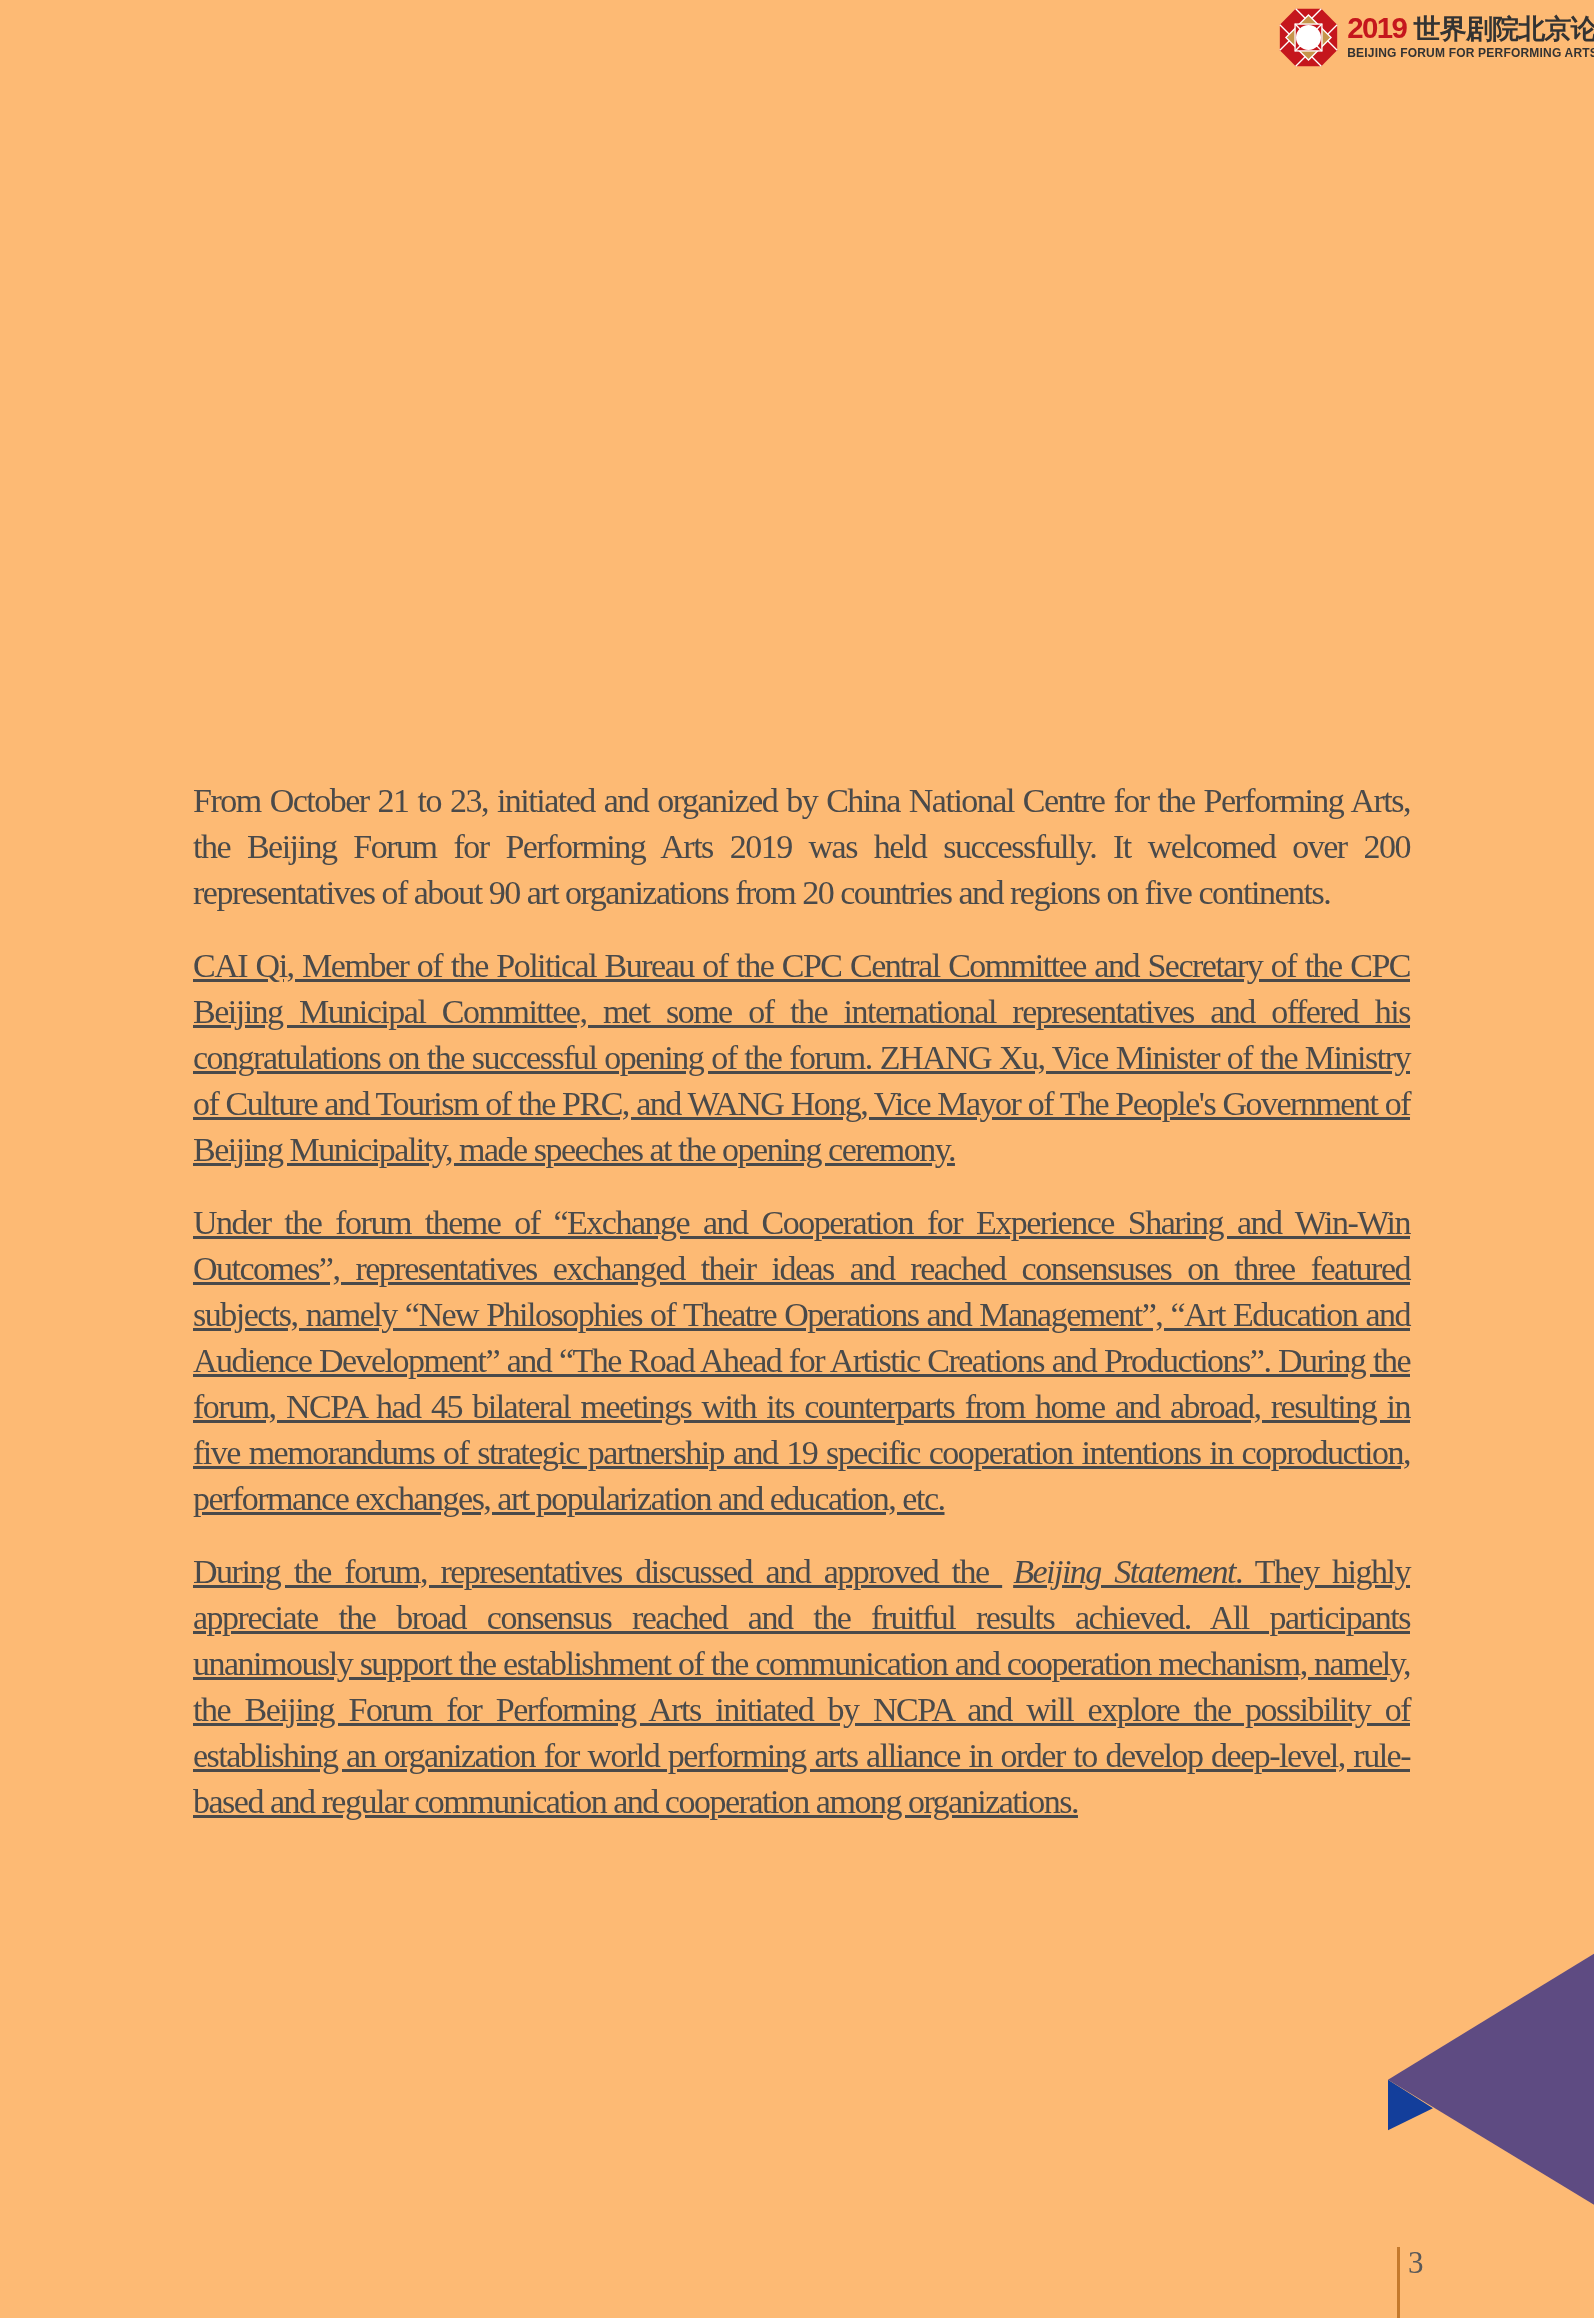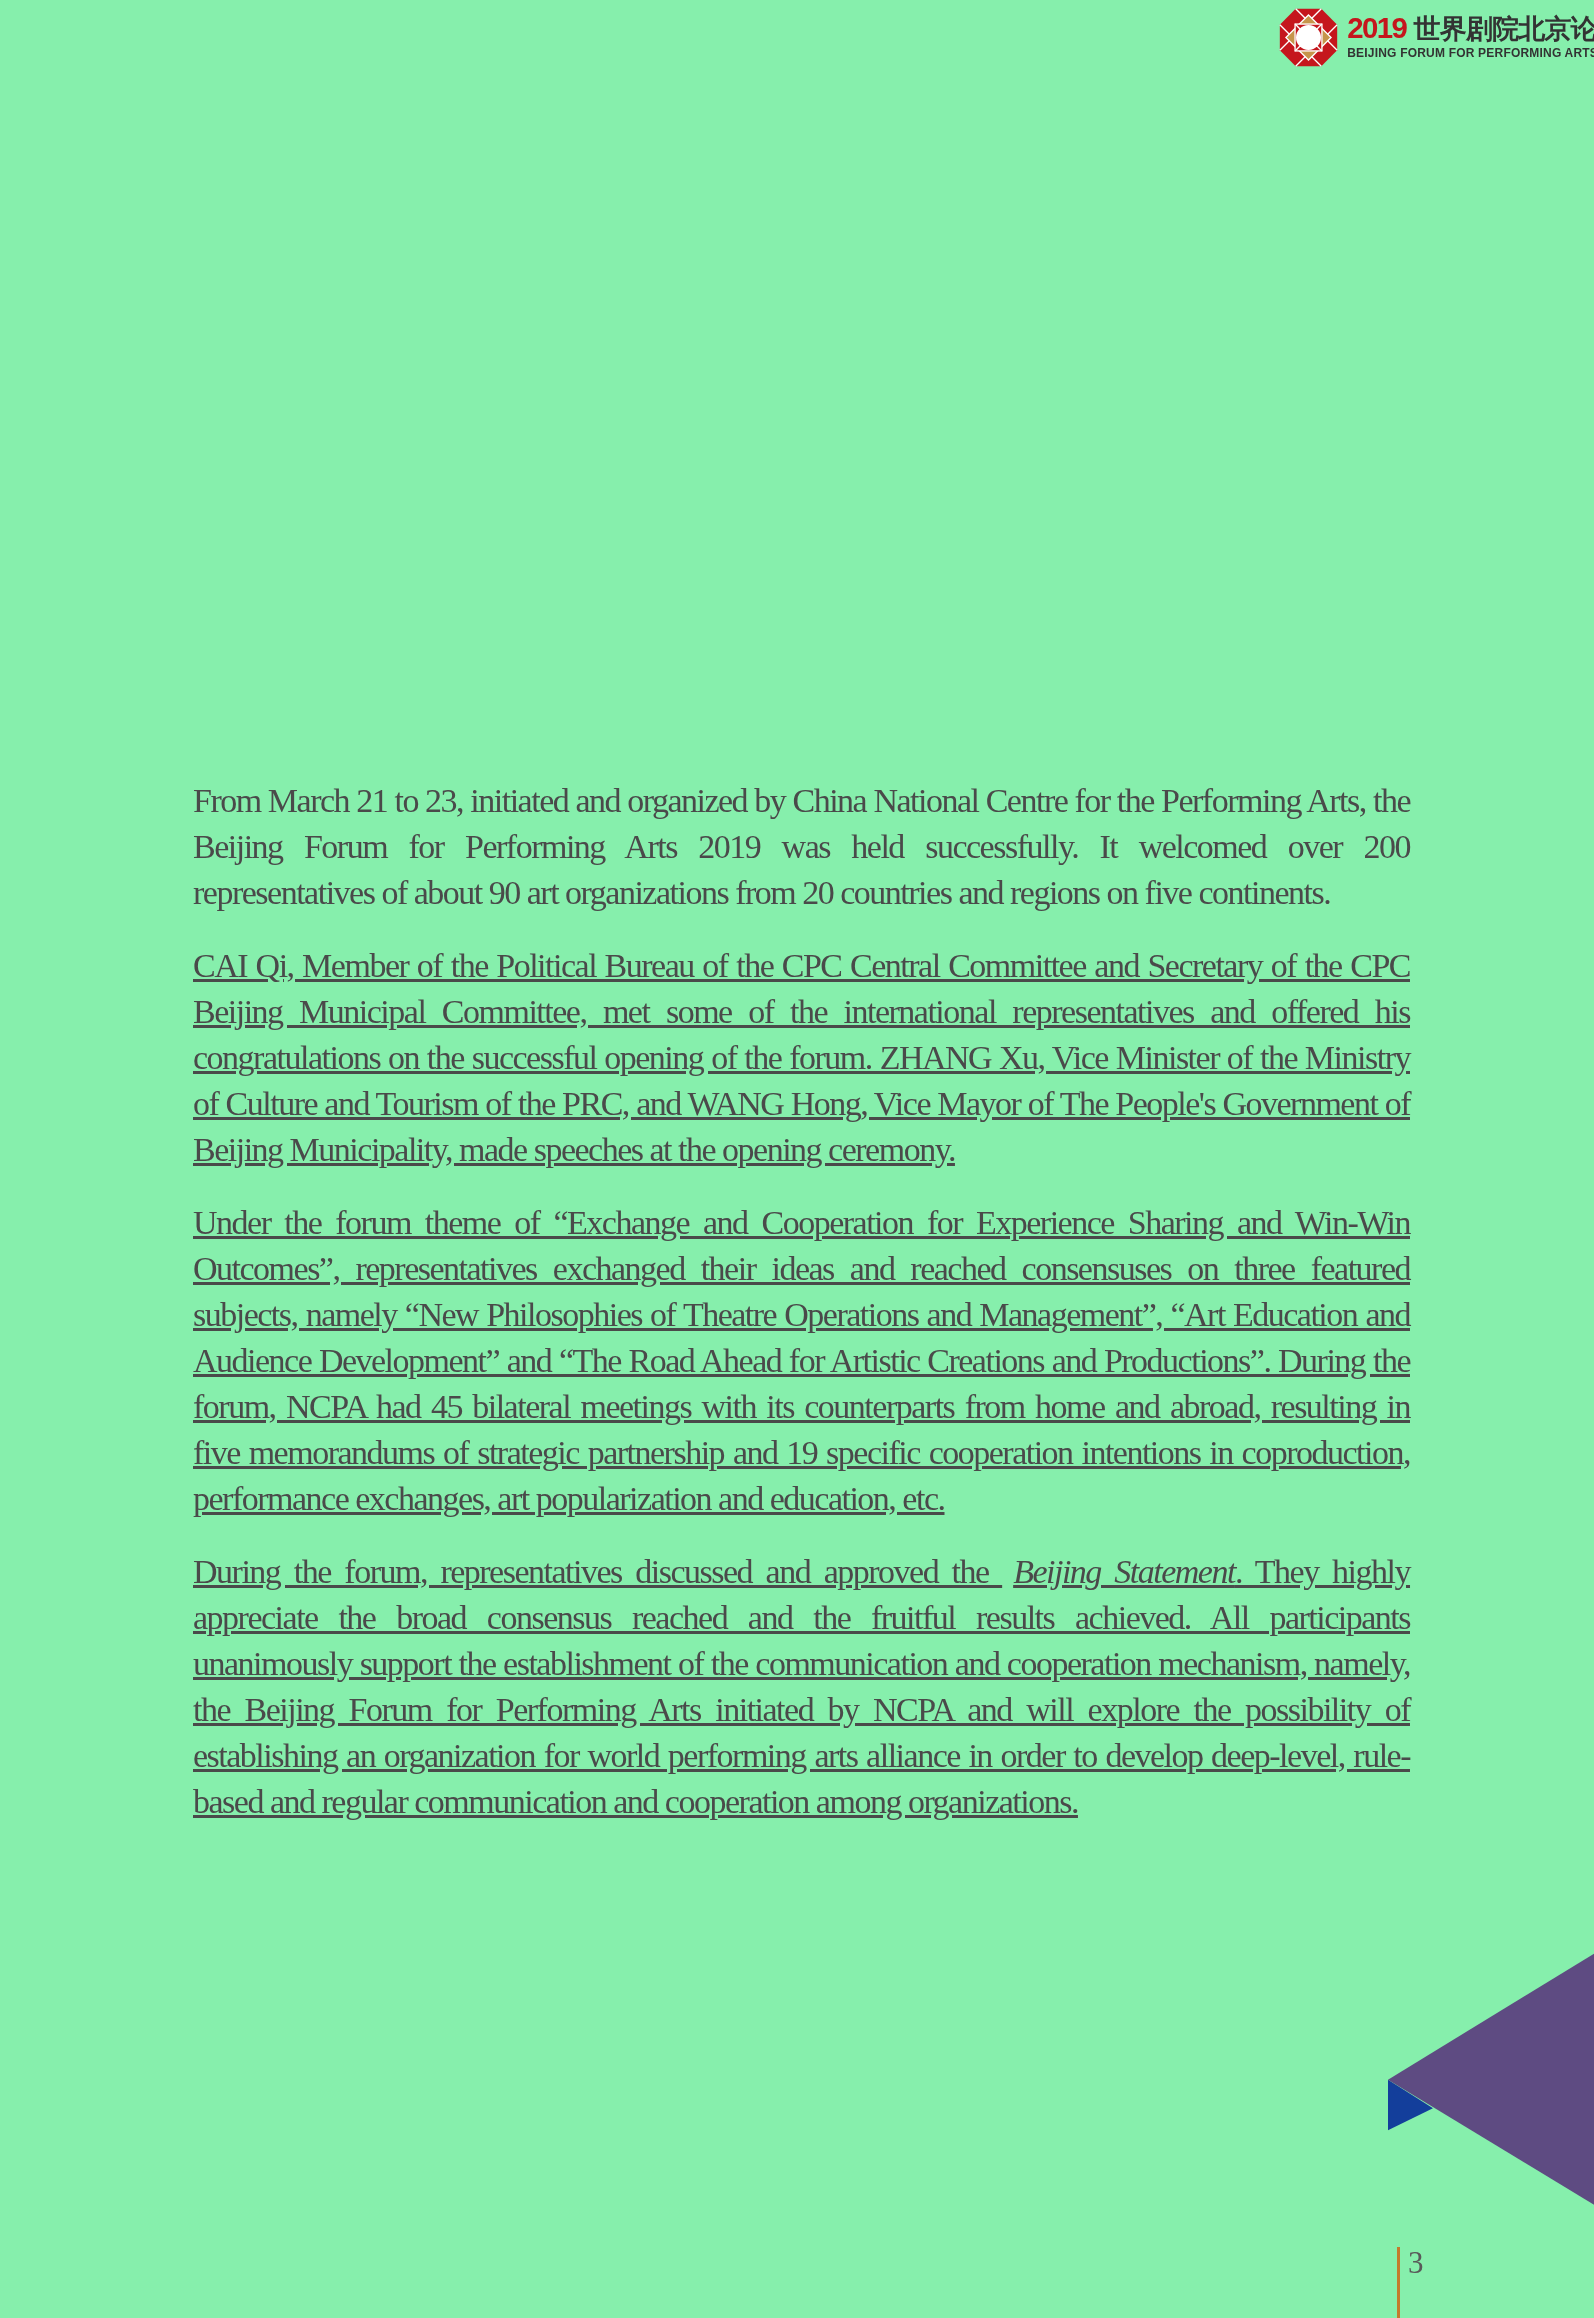--- a/index.html
+++ b/index.html
@@ -7,7 +7,7 @@
     position: relative;
     width: 1594px;
     height: 2319px;
-    background: #86efac;
+    background: #fdba74;
     overflow: hidden;
     font-family: "Liberation Serif", serif;
   }

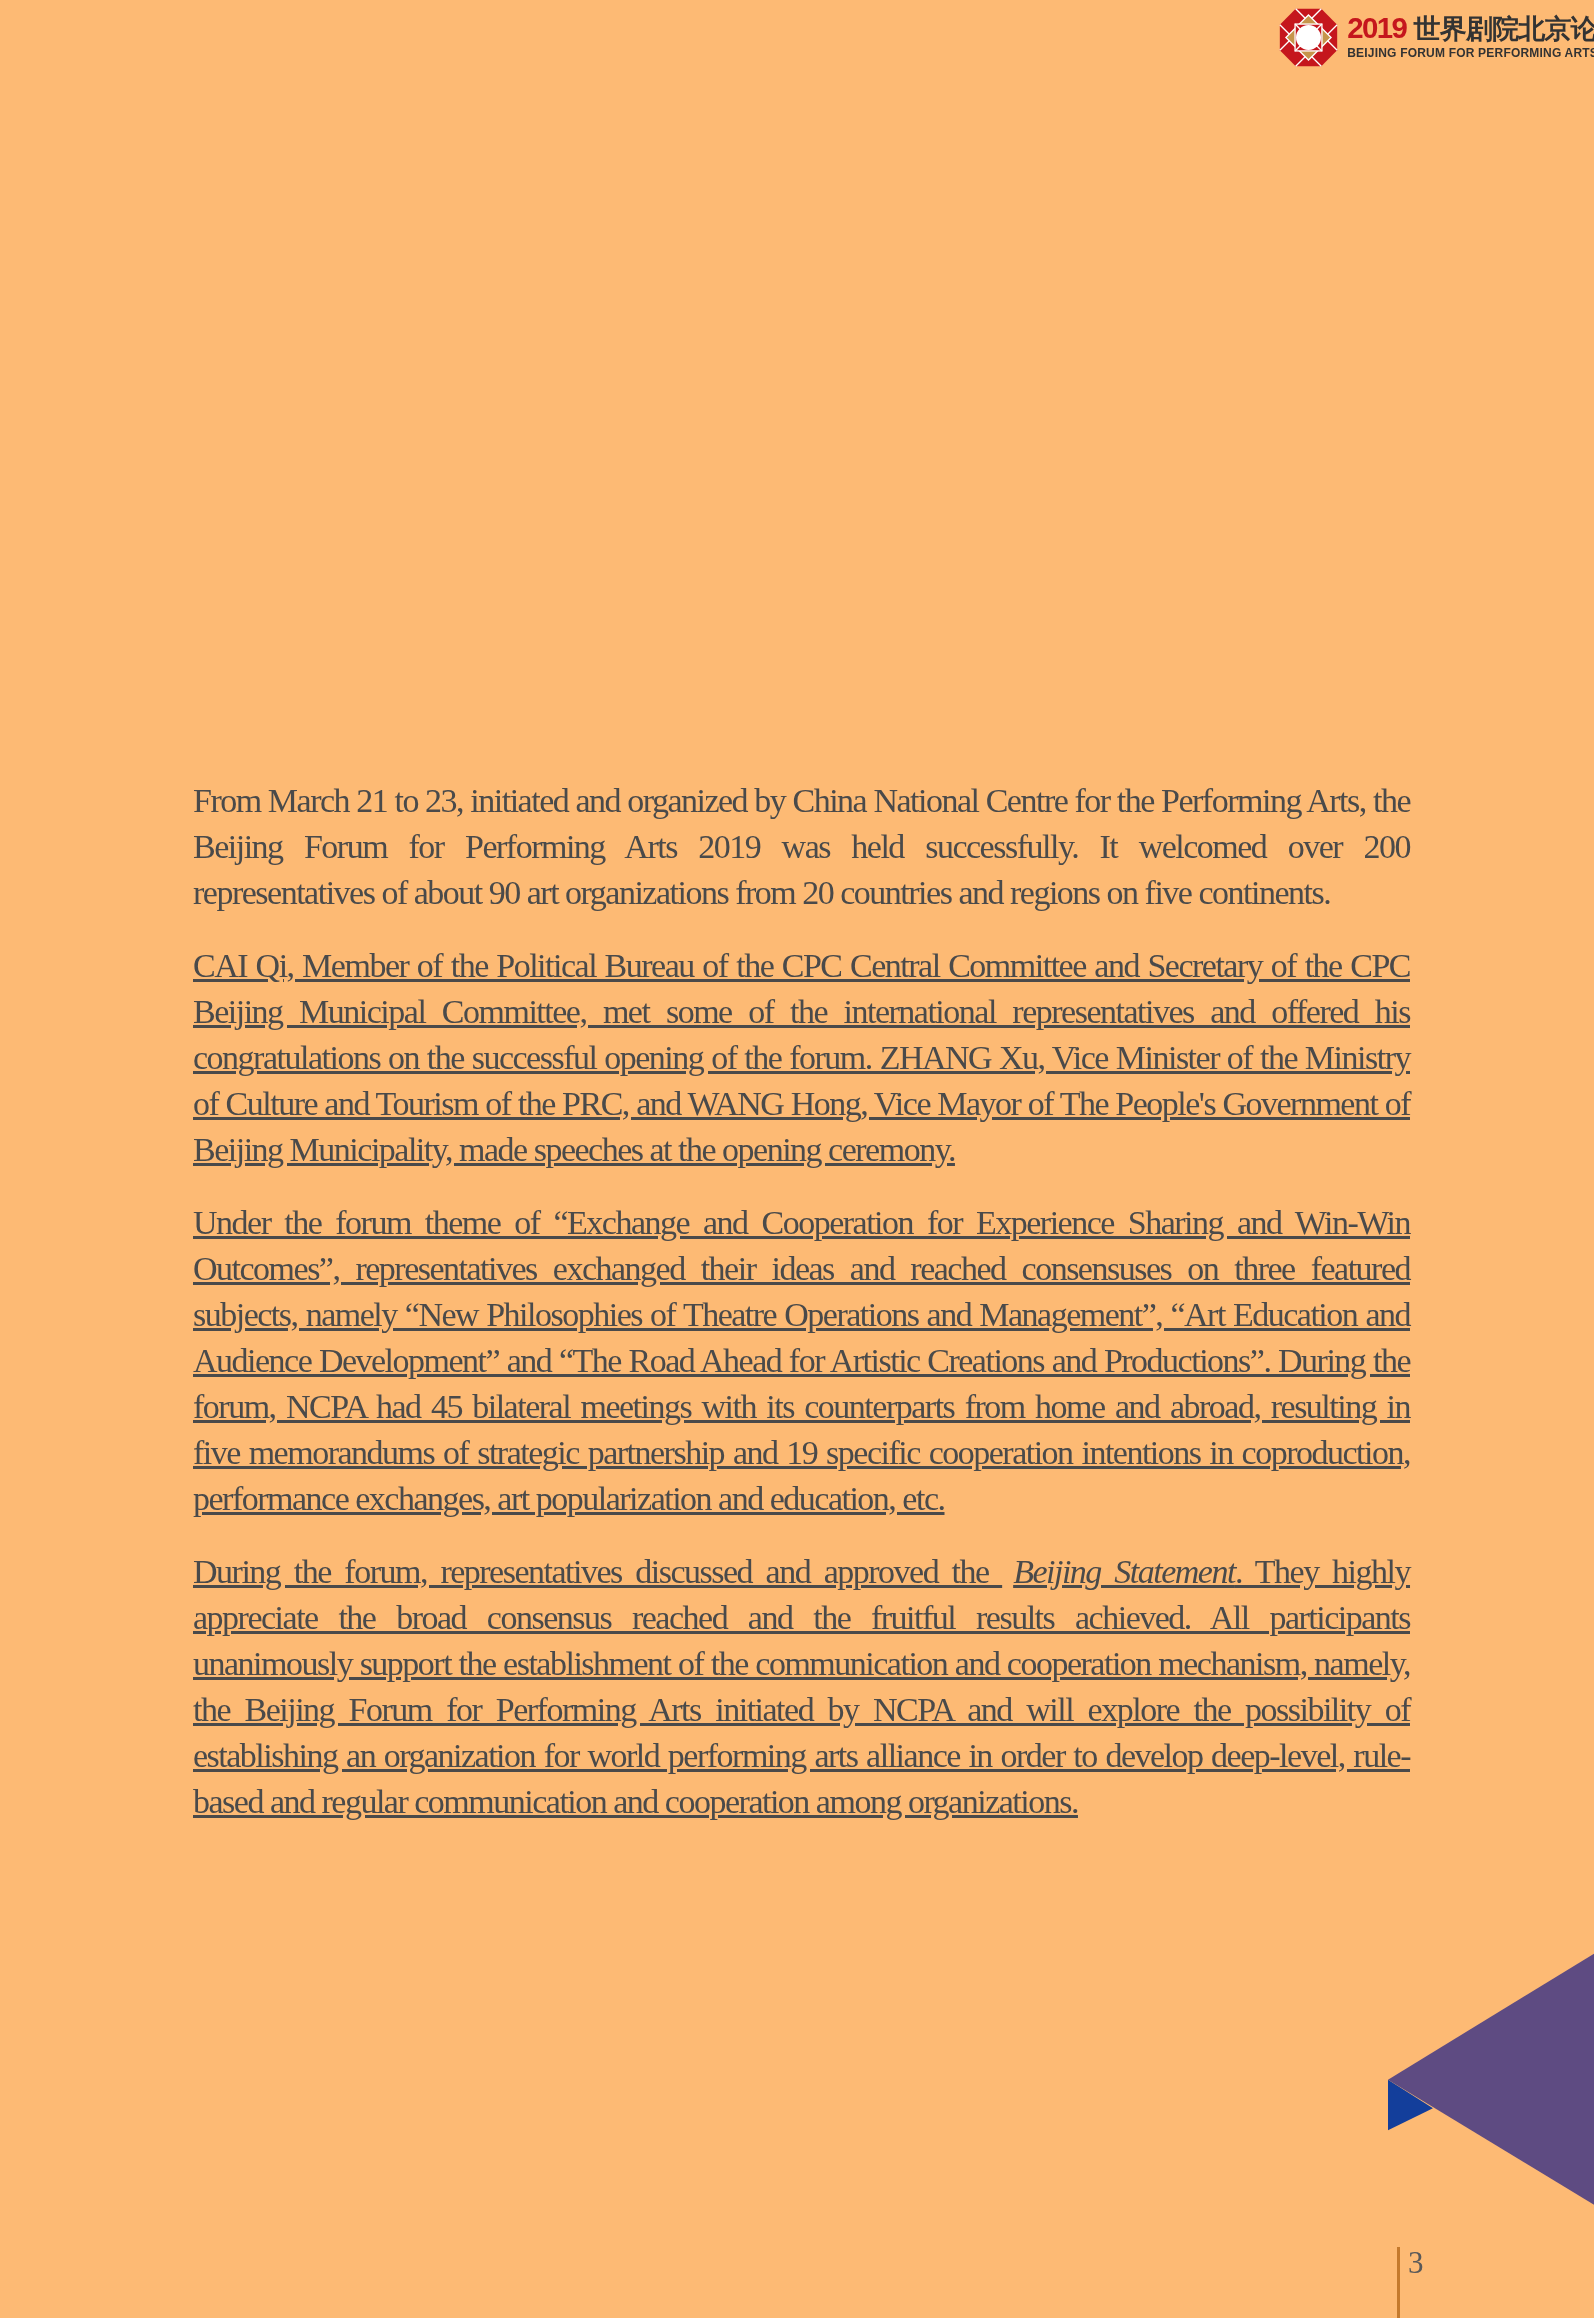--- a/index.html
+++ b/index.html
@@ -145,7 +145,7 @@
 
 
   <div class="body-text">
-    <p>From March 21 to 23, initiated and organized by China National Centre for the Performing Arts, the Beijing Forum for Performing Arts 2019 was held successfully. It welcomed over 200 representatives of about 90 art organizations from 20 countries and regions on five continents.</p>
+    <p>From October 21 to 23, initiated and organized by China National Centre for the Performing Arts, the Beijing Forum for Performing Arts 2019 was held successfully. It welcomed over 200 representatives of about 90 art organizations from 20 countries and regions on five continents.</p>
     <p>CAI Qi, Member of the Political Bureau of the CPC Central Committee and Secretary of the CPC Beijing Municipal Committee, met some of the international representatives and offered his congratulations on the successful opening of the forum. ZHANG Xu, Vice Minister of the Ministry of Culture and Tourism of the PRC, and WANG Hong, Vice Mayor of The People's Government of Beijing Municipality, made speeches at the opening ceremony.</p>
     <p>Under the forum theme of “Exchange and Cooperation for Experience Sharing and Win-Win Outcomes”, representatives exchanged their ideas and reached consensuses on three featured subjects, namely “New Philosophies of Theatre Operations and Management”, “Art Education and Audience Development” and “The Road Ahead for Artistic Creations and Productions”. During the forum, NCPA had 45 bilateral meetings with its counterparts from home and abroad, resulting in five memorandums of strategic partnership and 19 specific cooperation intentions in coproduction, performance exchanges, art popularization and education, etc.</p>
     <p><span>During the forum, representatives discussed and approved the </span><span class="italic-phrase">Beijing Statement</span><span>. They highly appreciate the broad consensus reached and the fruitful results achieved. All participants unanimously support the establishment of the communication and cooperation mechanism, namely, the Beijing Forum for Performing Arts initiated by NCPA and will explore the possibility of establishing an organization for world performing arts alliance in order to develop deep-level, rule-based and regular communication and cooperation among organizations.</span></p>

